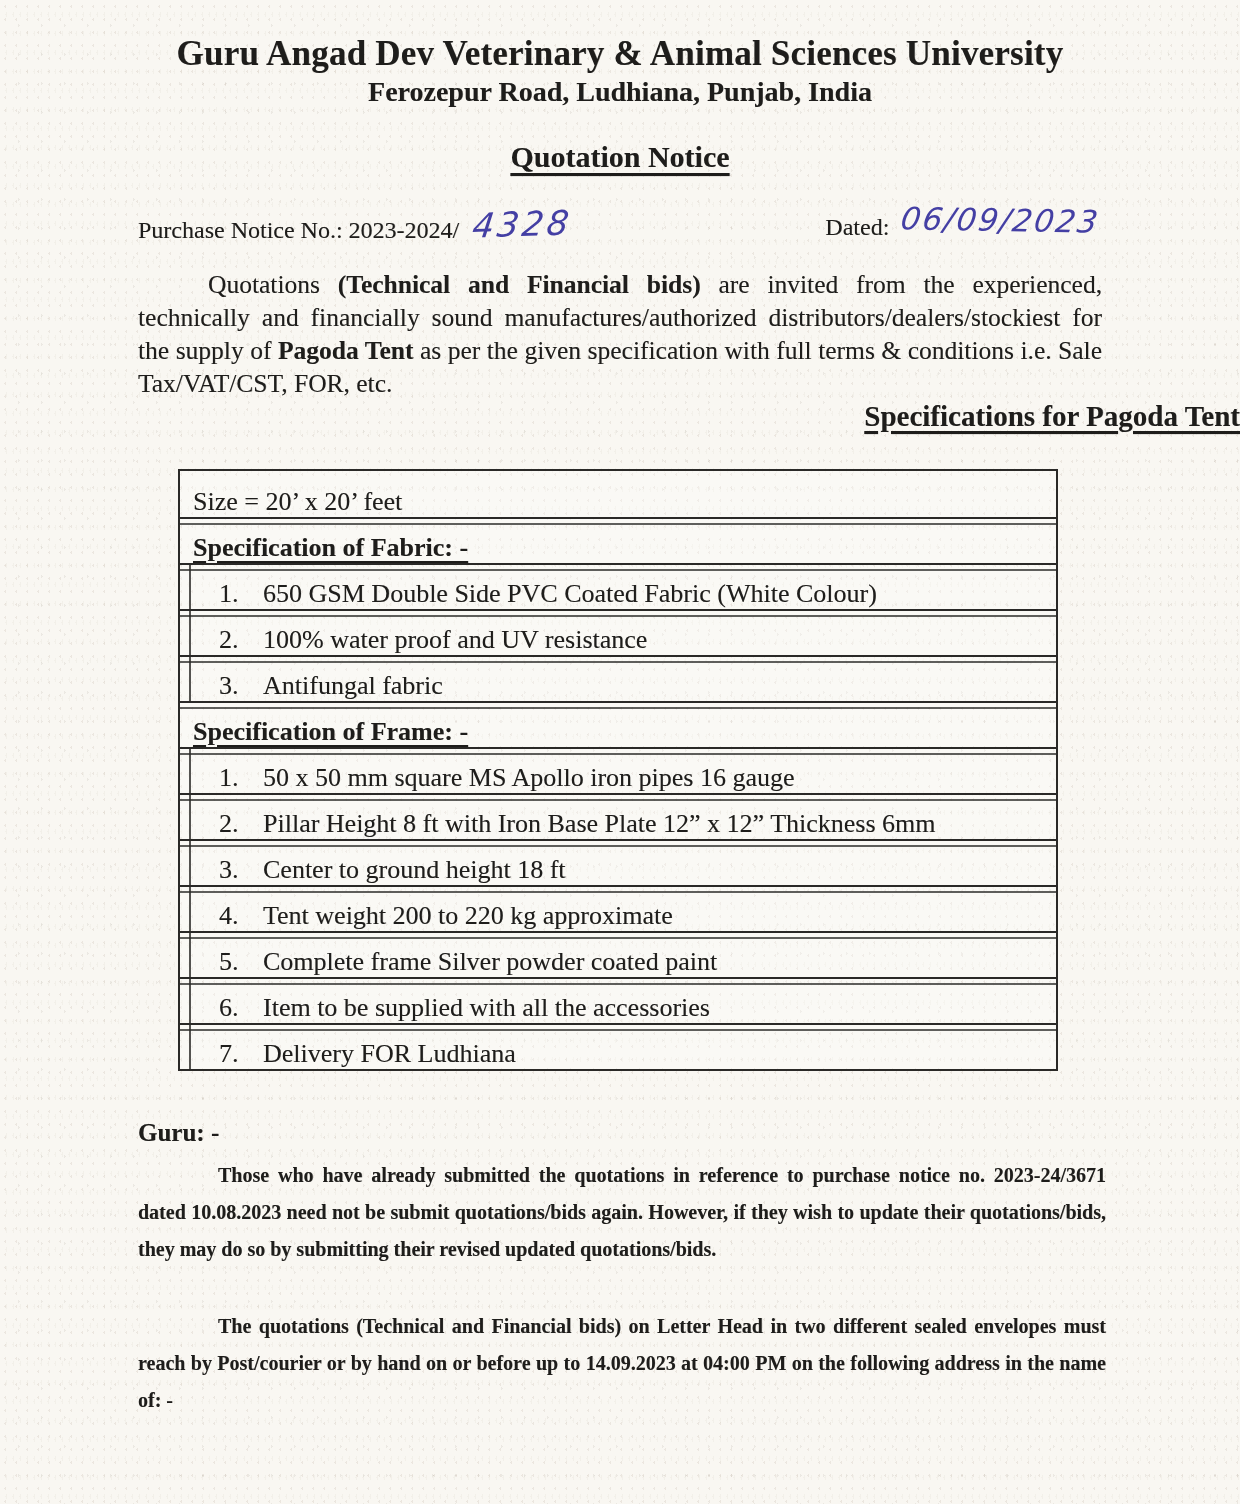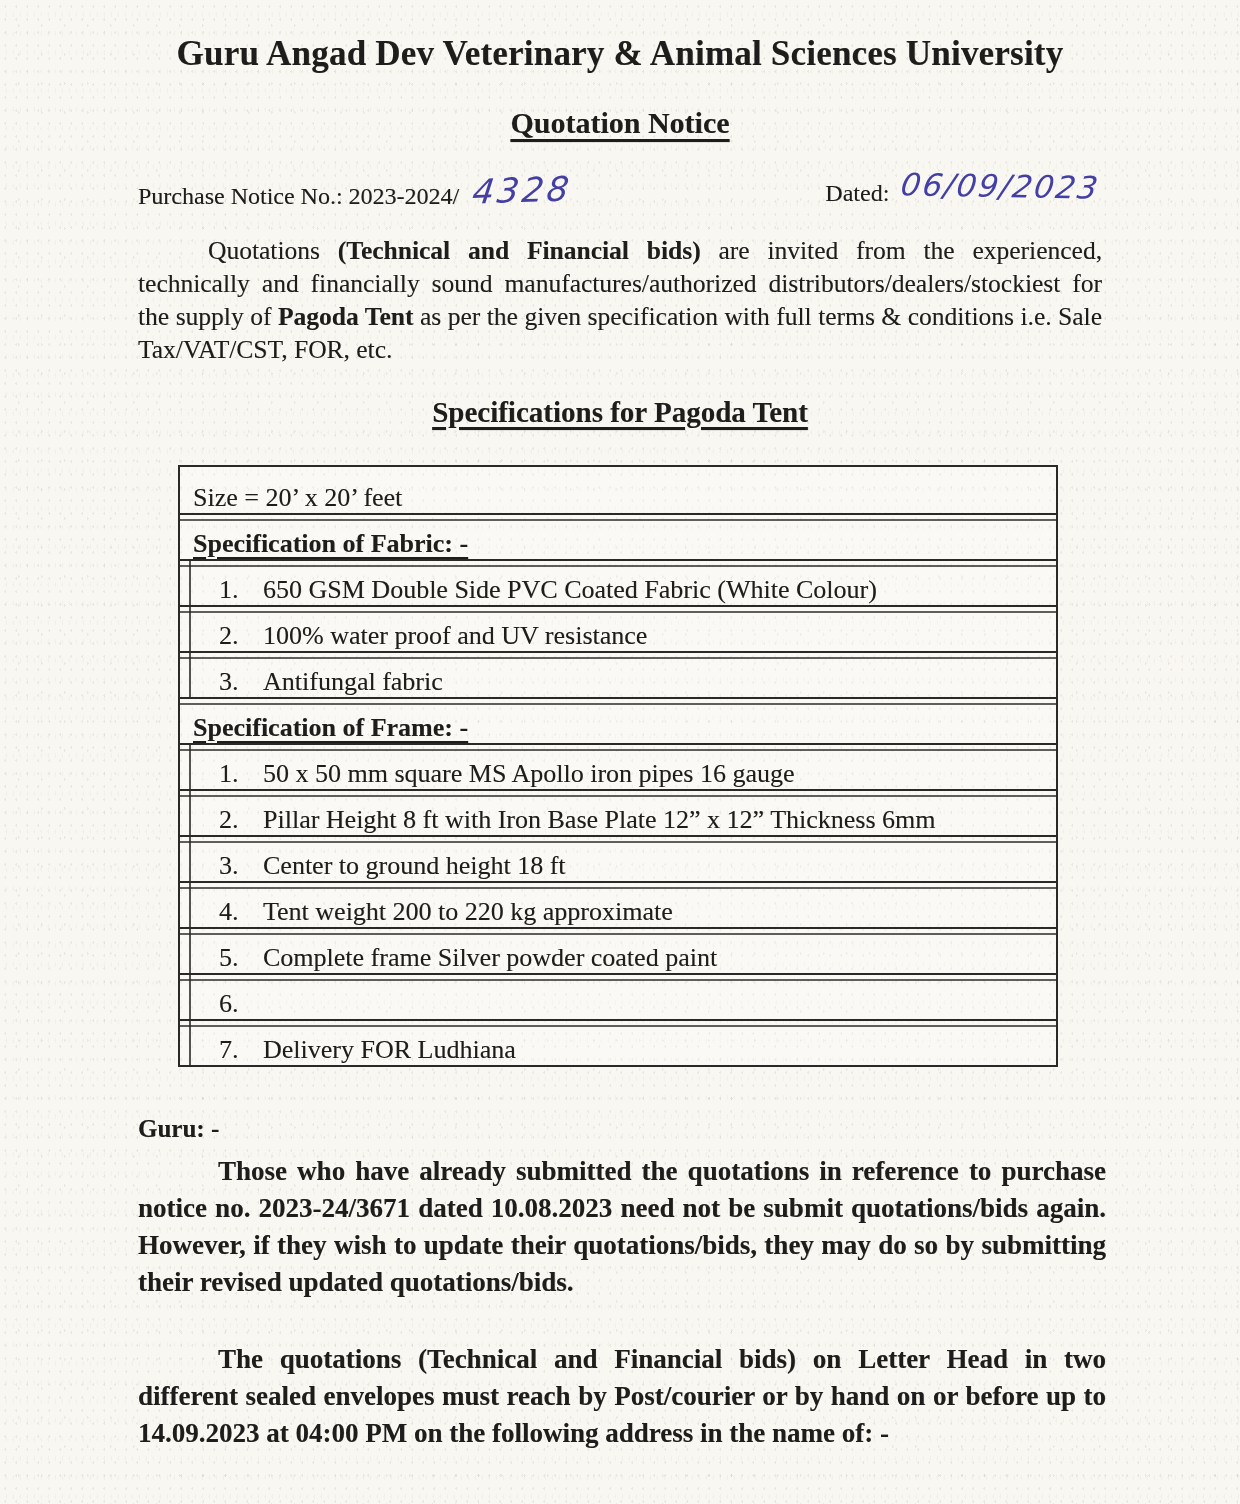--- a/index.html
+++ b/index.html
@@ -105,6 +105,7 @@
 <div class="page">
 
   <div class="center hdr-university">Guru Angad Dev Veterinary &amp; Animal Sciences University</div>
+  <div class="center hdr-line">Ferozepur Road, Ludhiana, Punjab, India</div>
 
   <div class="center">
     <span class="notice-title">Quotation Notice</span>

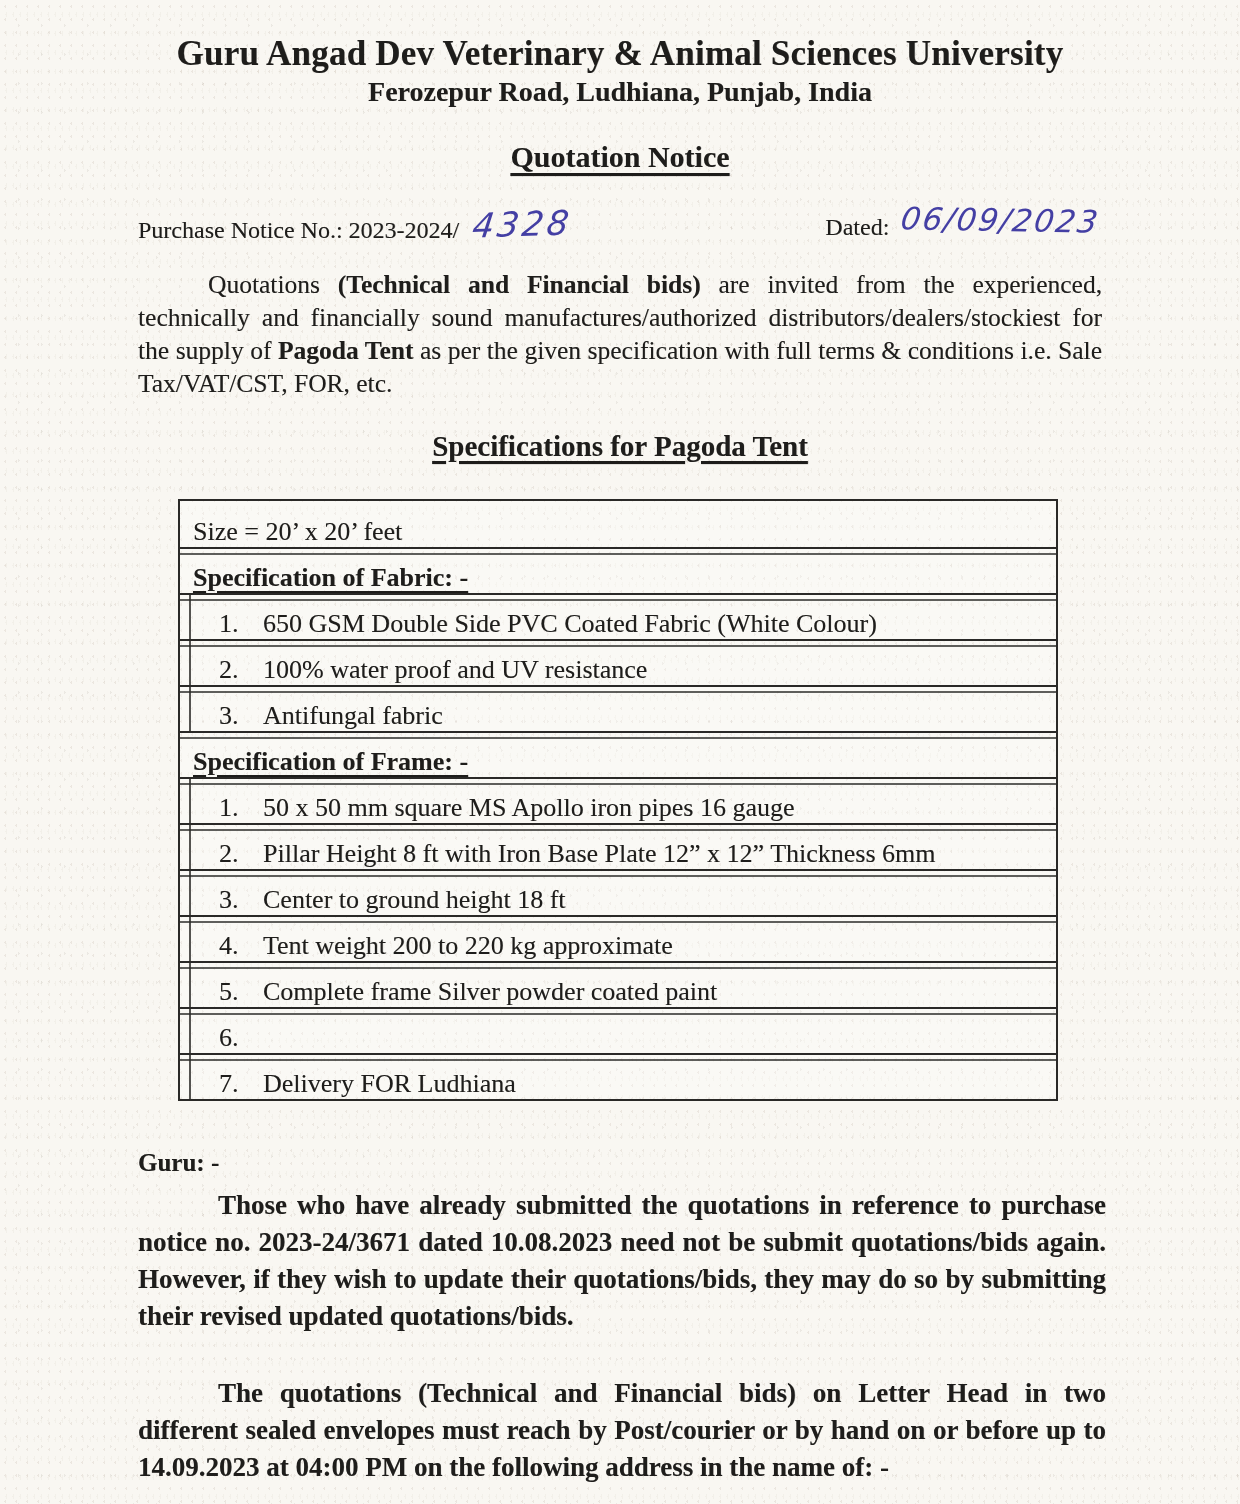--- a/index.html
+++ b/index.html
@@ -57,7 +57,7 @@
   }
   .para .indent { display:inline-block; width:70px; }
   .bold { font-weight:bold; }
-  .spec-title-wrap { text-align:center; margin-top:30px; }
+  .spec-title-wrap { text-align:right; }
   .spec-title {
     display:inline-block;
     font-size:29px; font-weight:bold;

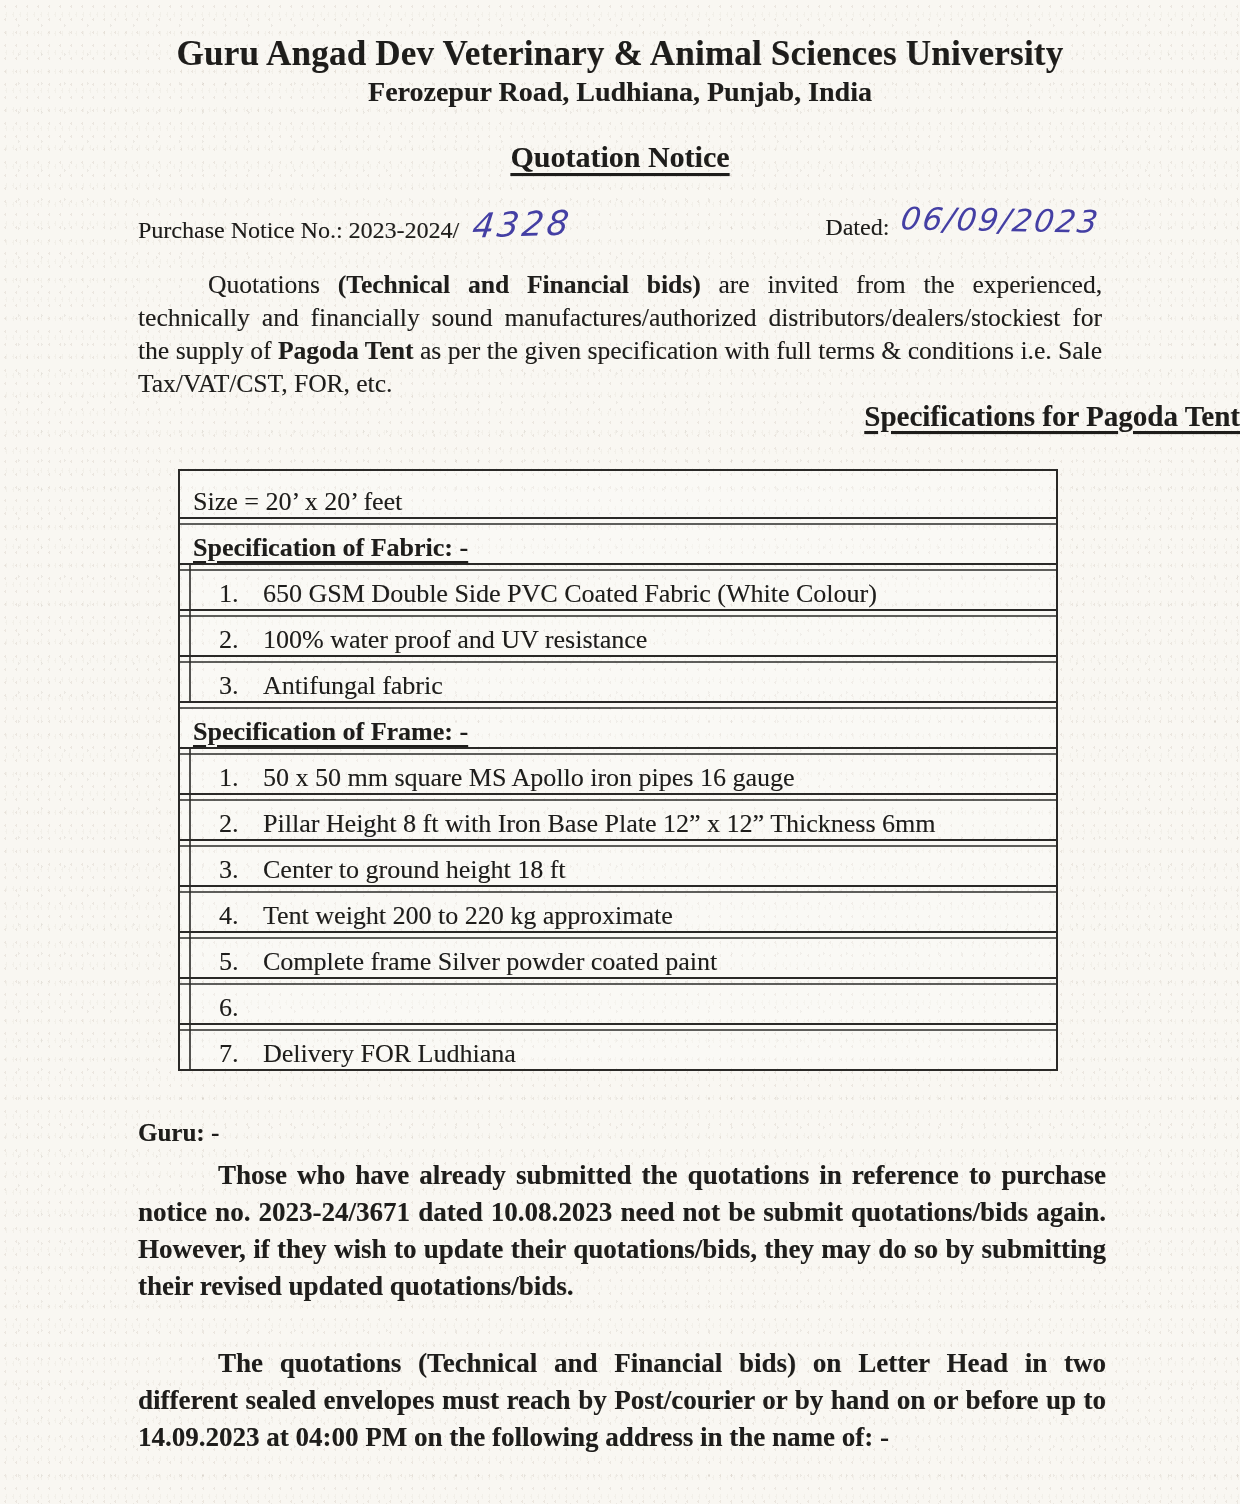--- a/index.html
+++ b/index.html
@@ -172,6 +172,7 @@
     </div>
     <div class="spec-row item-row">
       <span class="spec-num">6.</span>
+      <span class="spec-text">Item to be supplied with all the accessories</span>
     </div>
     <div class="spec-row item-row">
       <span class="spec-num">7.</span>

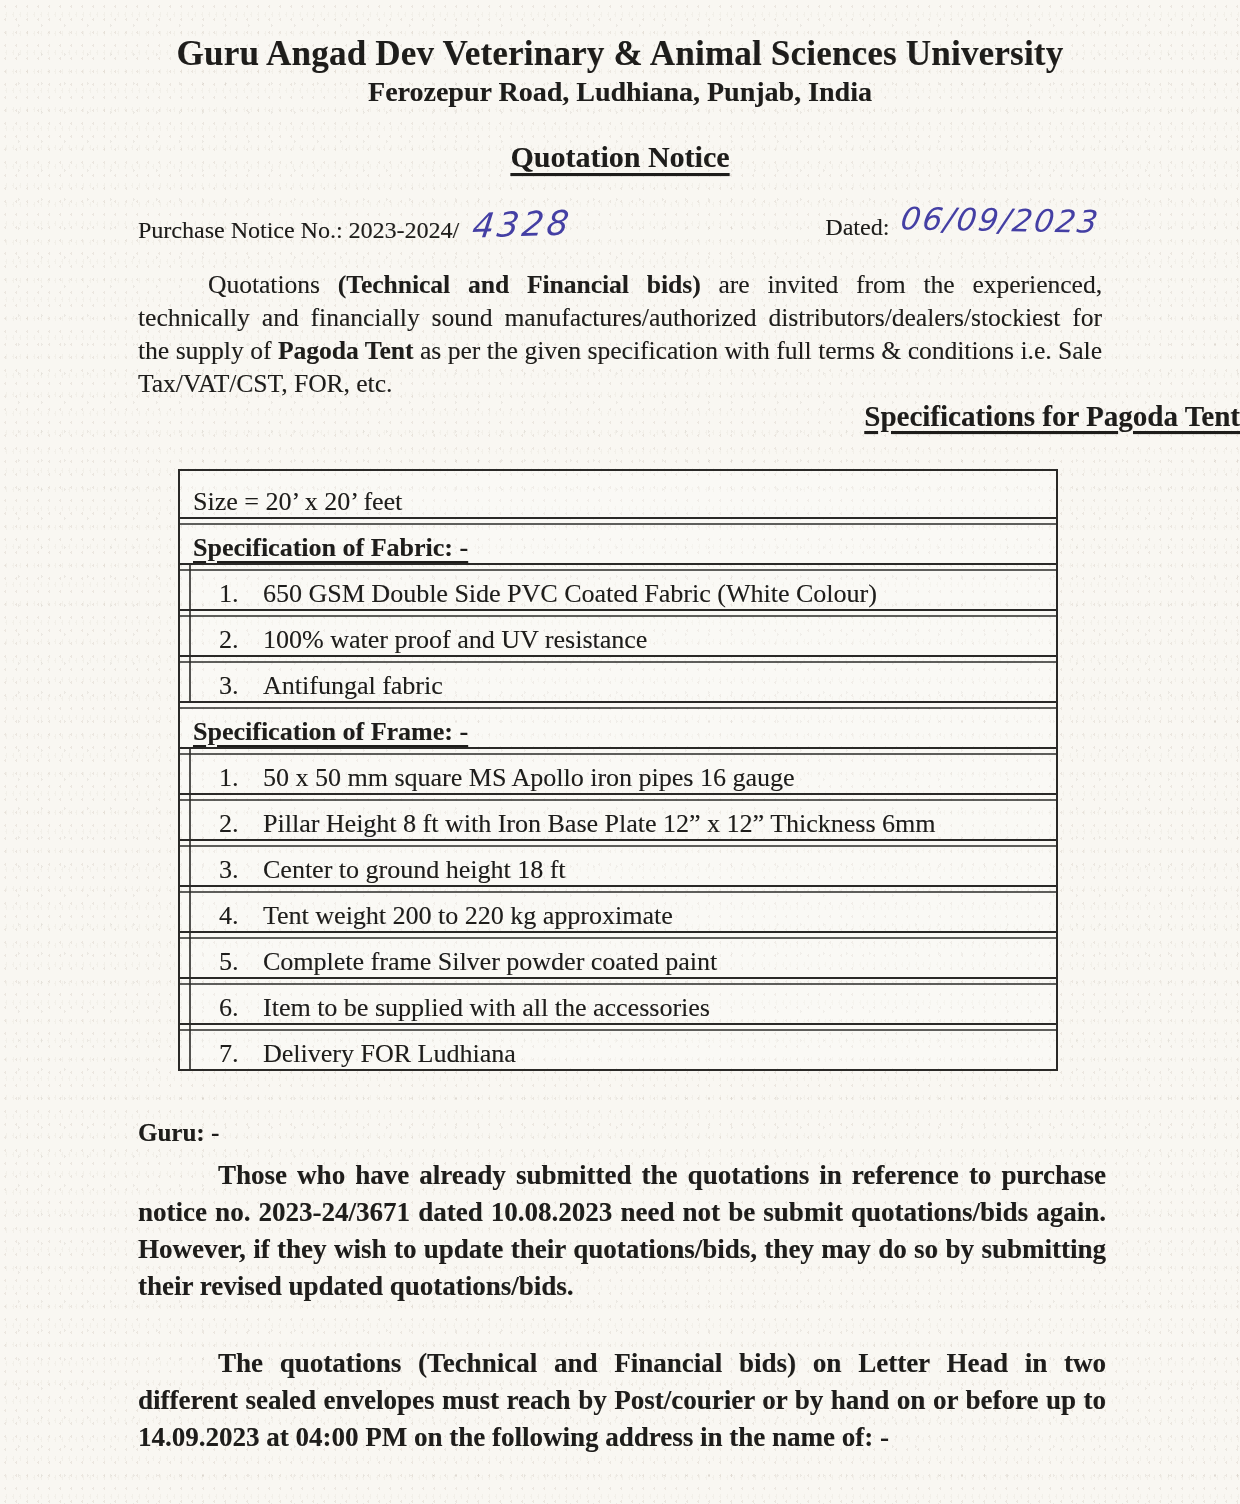--- a/index.html
+++ b/index.html
@@ -93,7 +93,7 @@
   .note-label { font-size:25px; font-weight:bold; }
   .para-bold {
     margin-top:10px;
-    font-size:27px; font-weight:bold; line-height:37px;
+    font-size:20px; font-weight:bold; line-height:37px;
     text-align:justify;
   }
   .para-bold .indent { display:inline-block; width:80px; }

